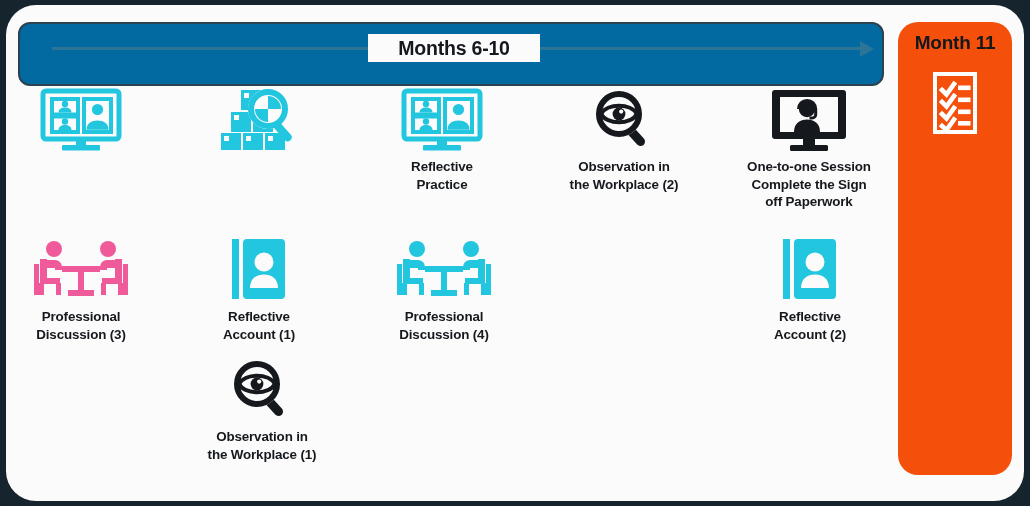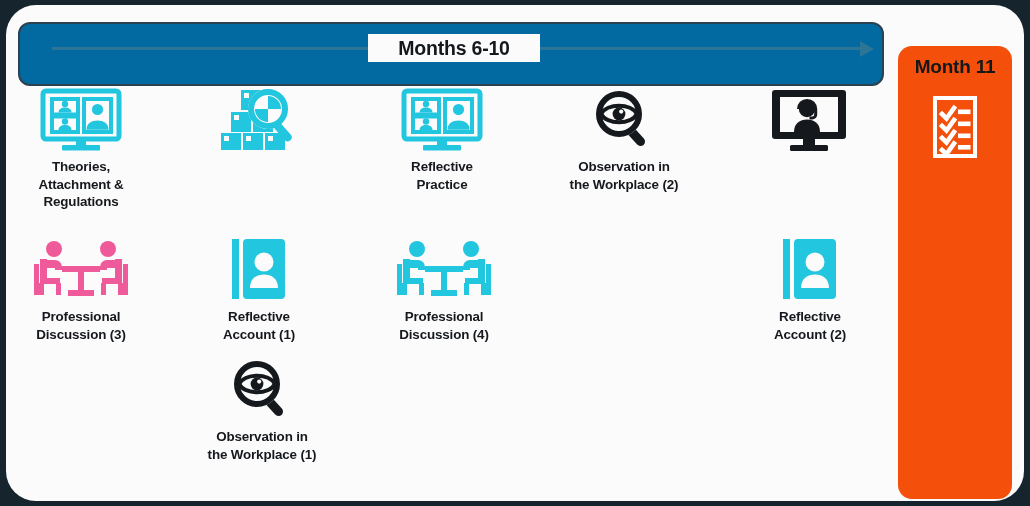--- a/index.html
+++ b/index.html
@@ -57,9 +57,8 @@
   .month-panel{
     position:absolute;left:898px;top:22px;width:114px;height:453px;
     background:#f4500c;
-    border-radius:14px;
+    border-radius:20px;
     box-sizing:border-box;
-    margin-top:24px;
   }
   .month-panel-title{
     position:absolute;left:0;top:10px;width:114px;

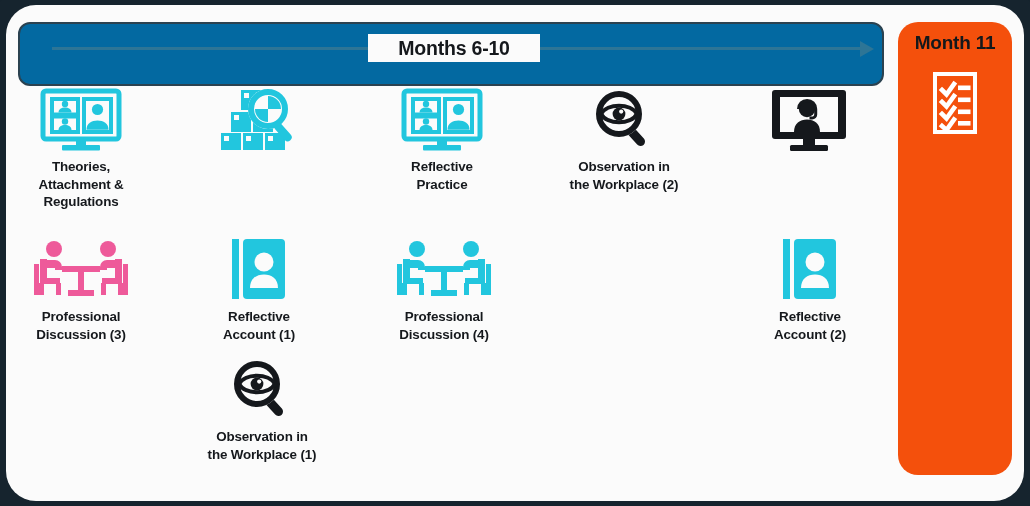--- a/index.html
+++ b/index.html
@@ -152,7 +152,6 @@
             </g>
           </svg>
         </div>
-        <div class="label">Theories,<br>Attachment &amp;<br>Regulations</div>
       </div>
       <div class="node" style="left: 196px; top: 88px; width: 126px;">
         <div class="glyph">

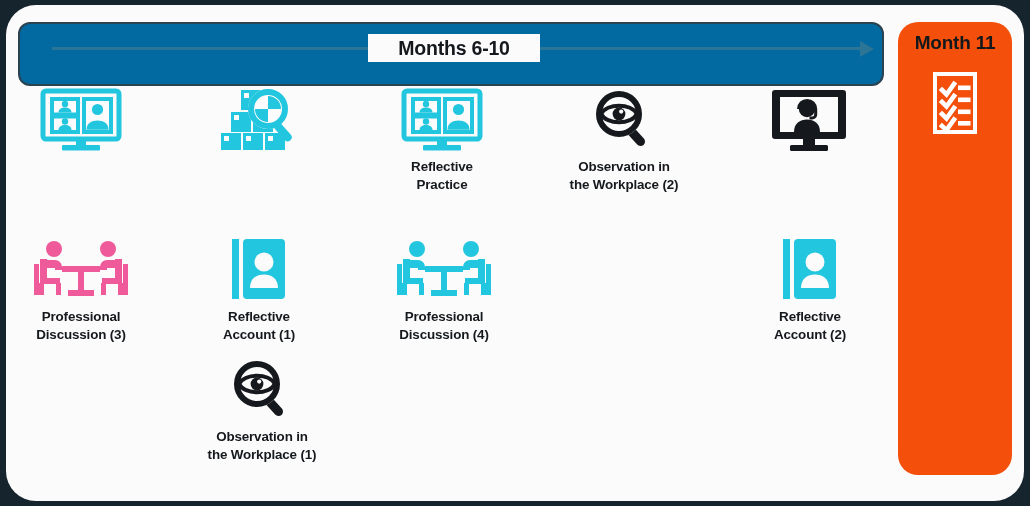--- a/index.html
+++ b/index.html
@@ -231,6 +231,7 @@
             <rect x="20" y="57" width="38" height="6" rx="1.5" fill="#15181c"></rect>
           </svg>
         </div>
+        <div class="label">One-to-one Session<br>Complete the Sign<br>off Paperwork</div>
       </div>
       <div class="node" style="left: 16px; top: 238px; width: 130px;">
         <div class="glyph">

